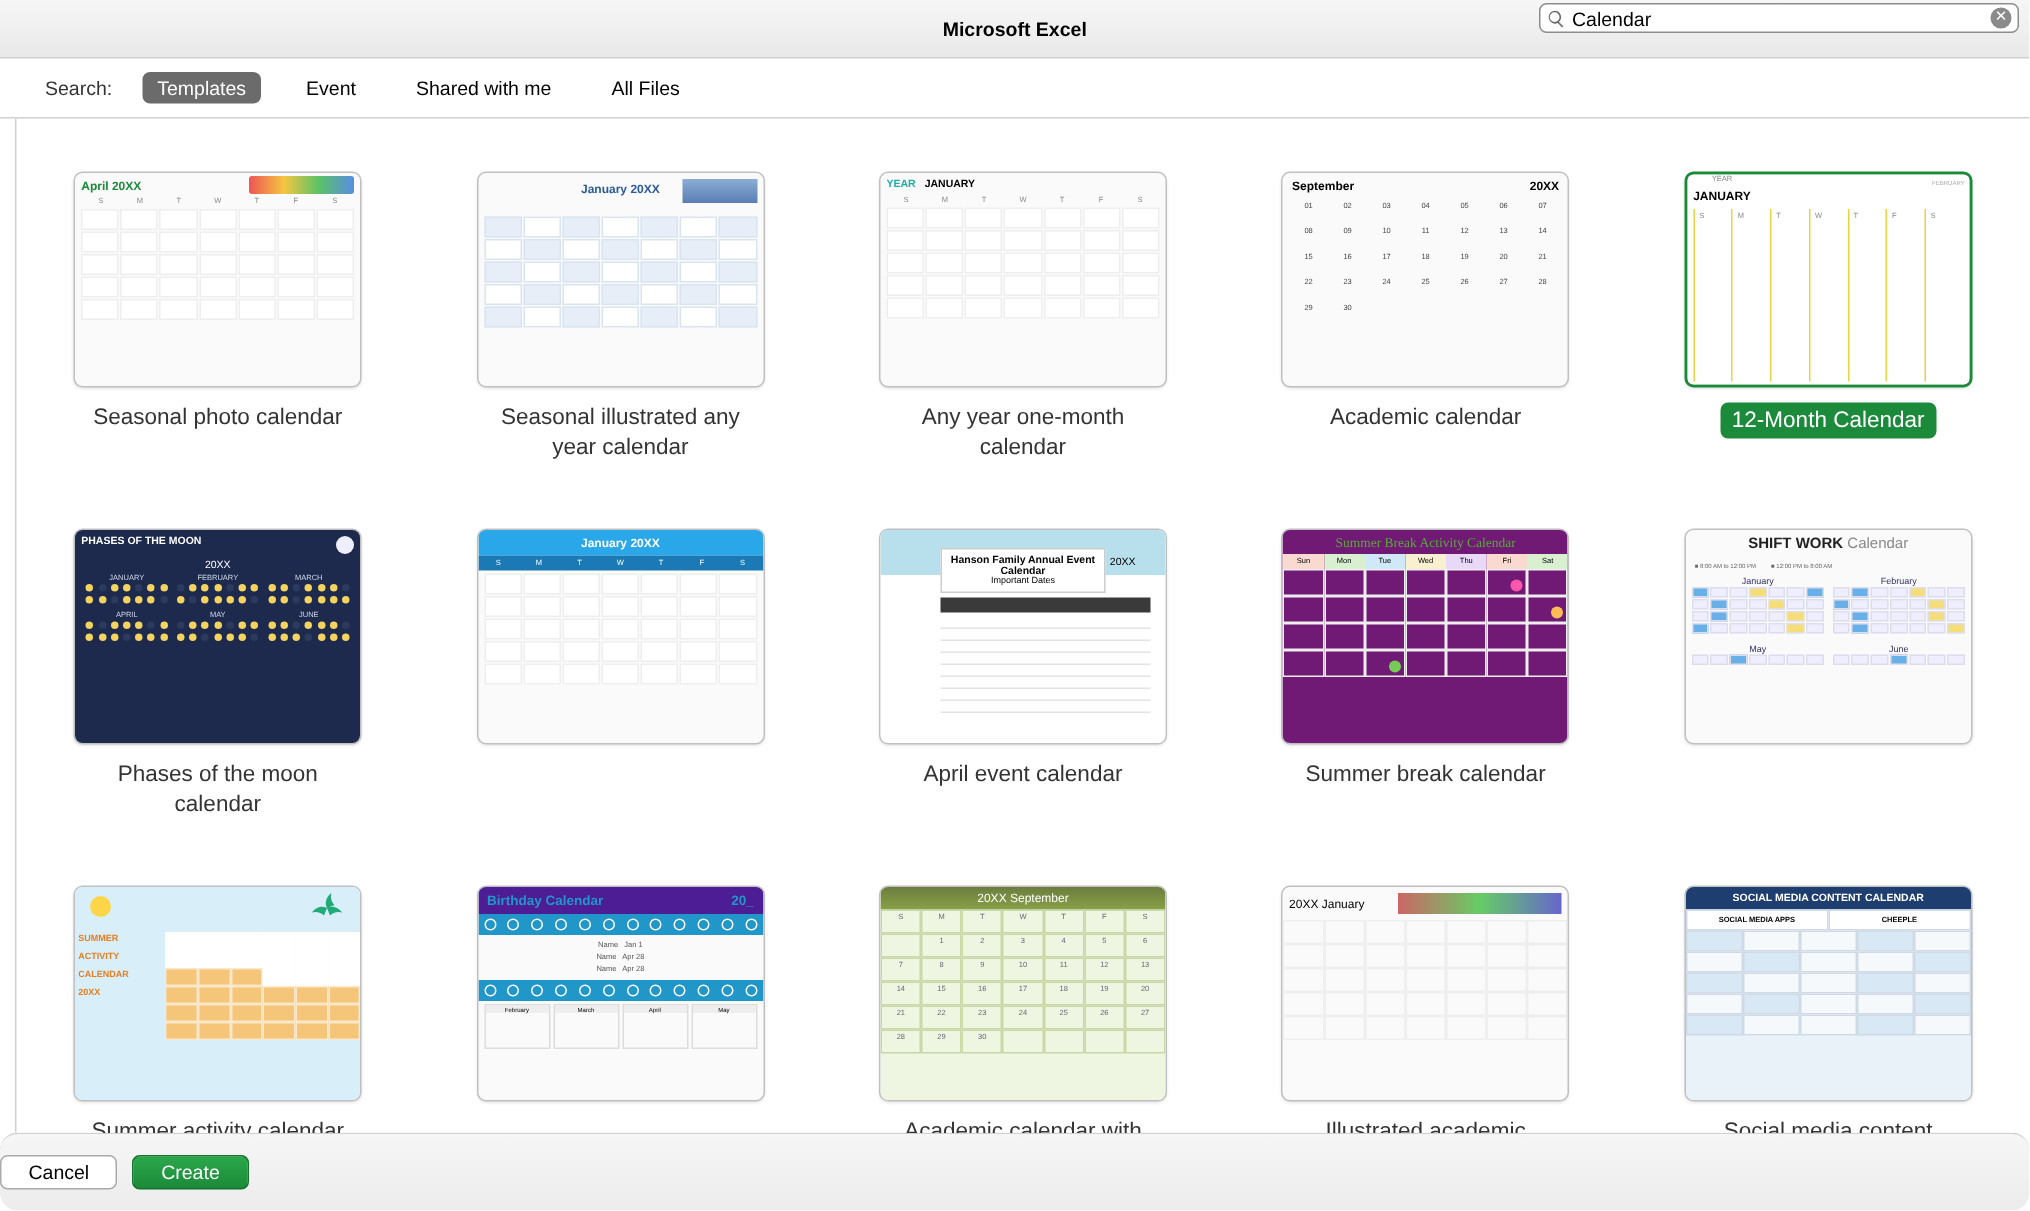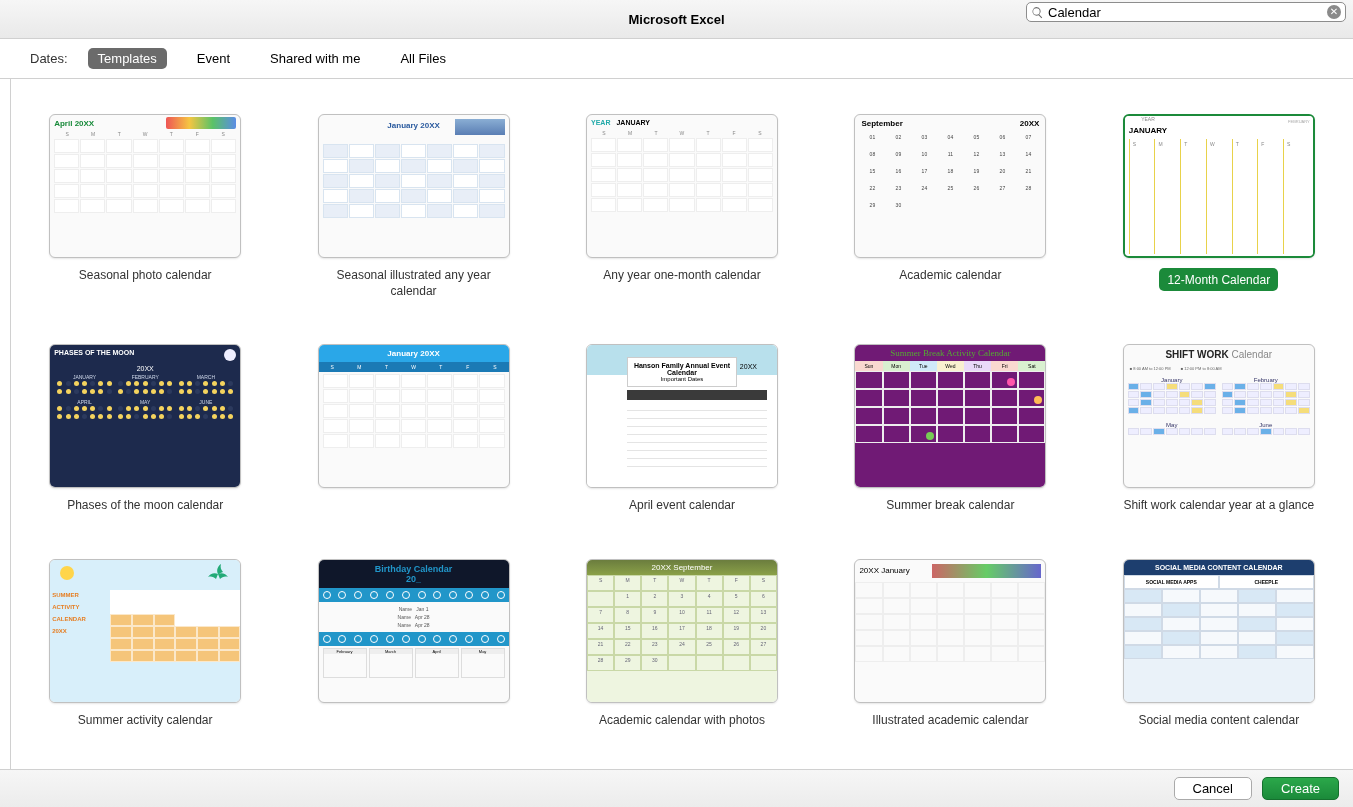--- a/index.html
+++ b/index.html
@@ -286,7 +286,7 @@
 </div>
 
 <div class="filter-bar">
-  <span class="label">Dates:</span>
+  <span class="label">Search:</span>
   <span class="pill active">Templates</span>
   <span class="pill">Event</span>
   <span class="pill">Shared with me</span>

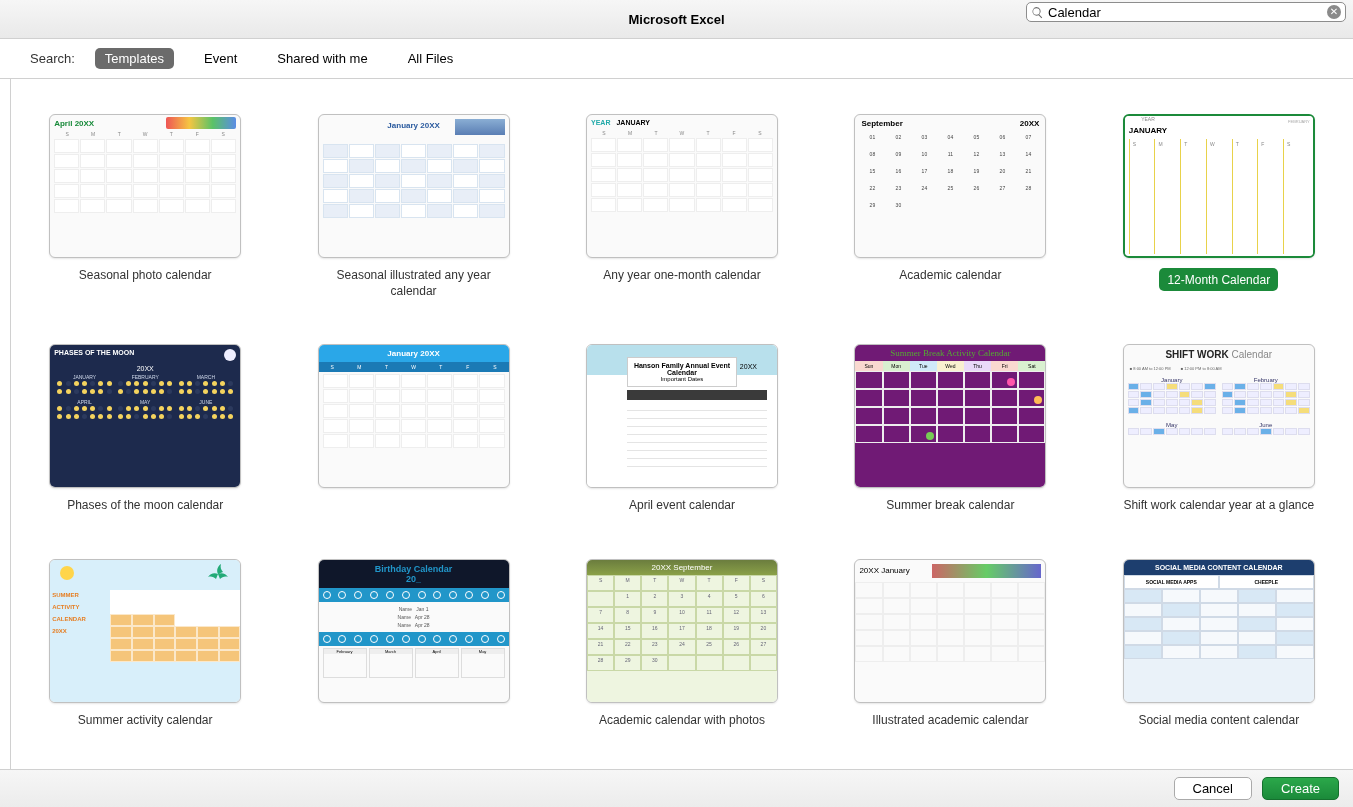--- a/index.html
+++ b/index.html
@@ -105,7 +105,7 @@
   border: 2px solid #1b8a3a;
 }
 .item .name {
-  font-size: 12px;
+  font-size: 15px;
   color: #333;
   line-height: 1.3;
   padding: 0 4px;

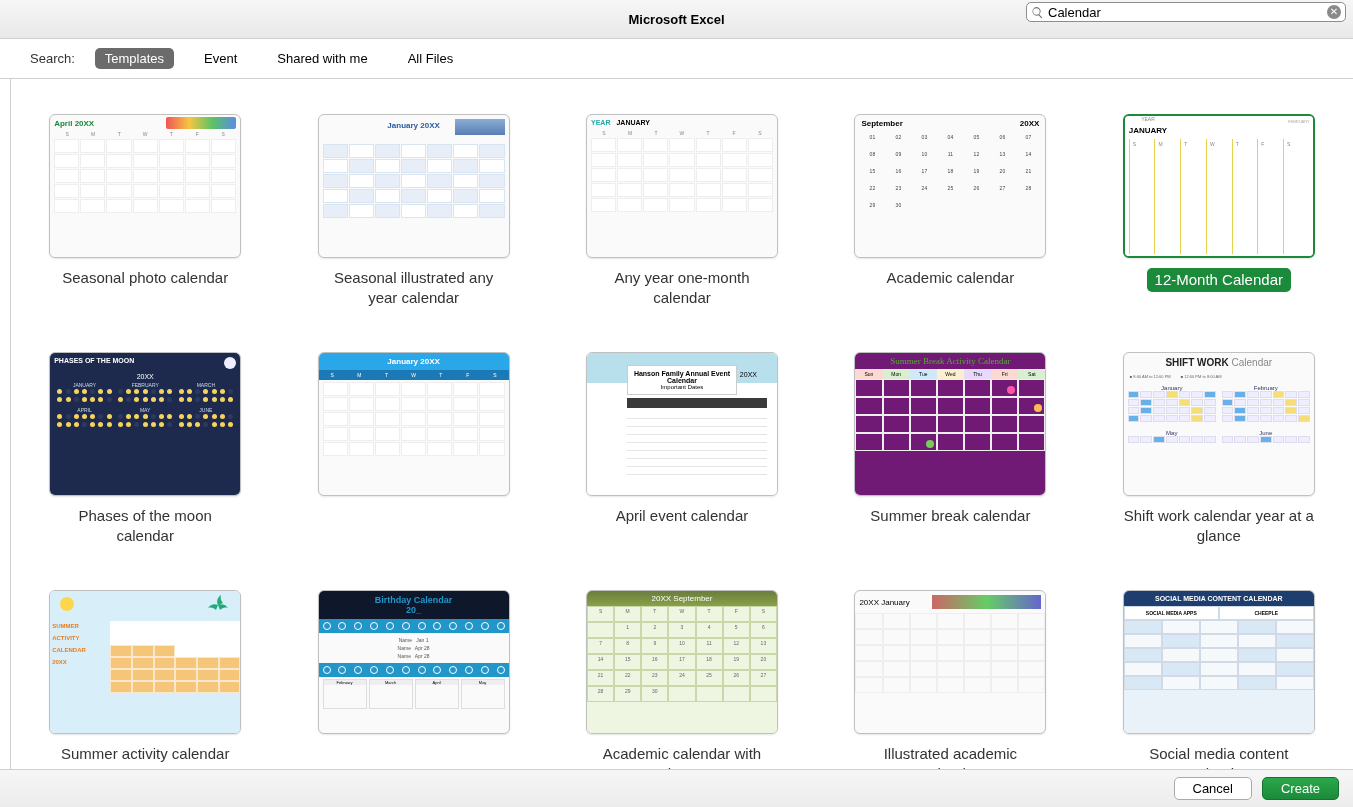--- a/index.html
+++ b/index.html
@@ -889,7 +889,6 @@
             </div>
         </div>
       </div>
-      <div class="name">Shift work calendar year at a glance</div>
     </div>
 
     <div class="item">

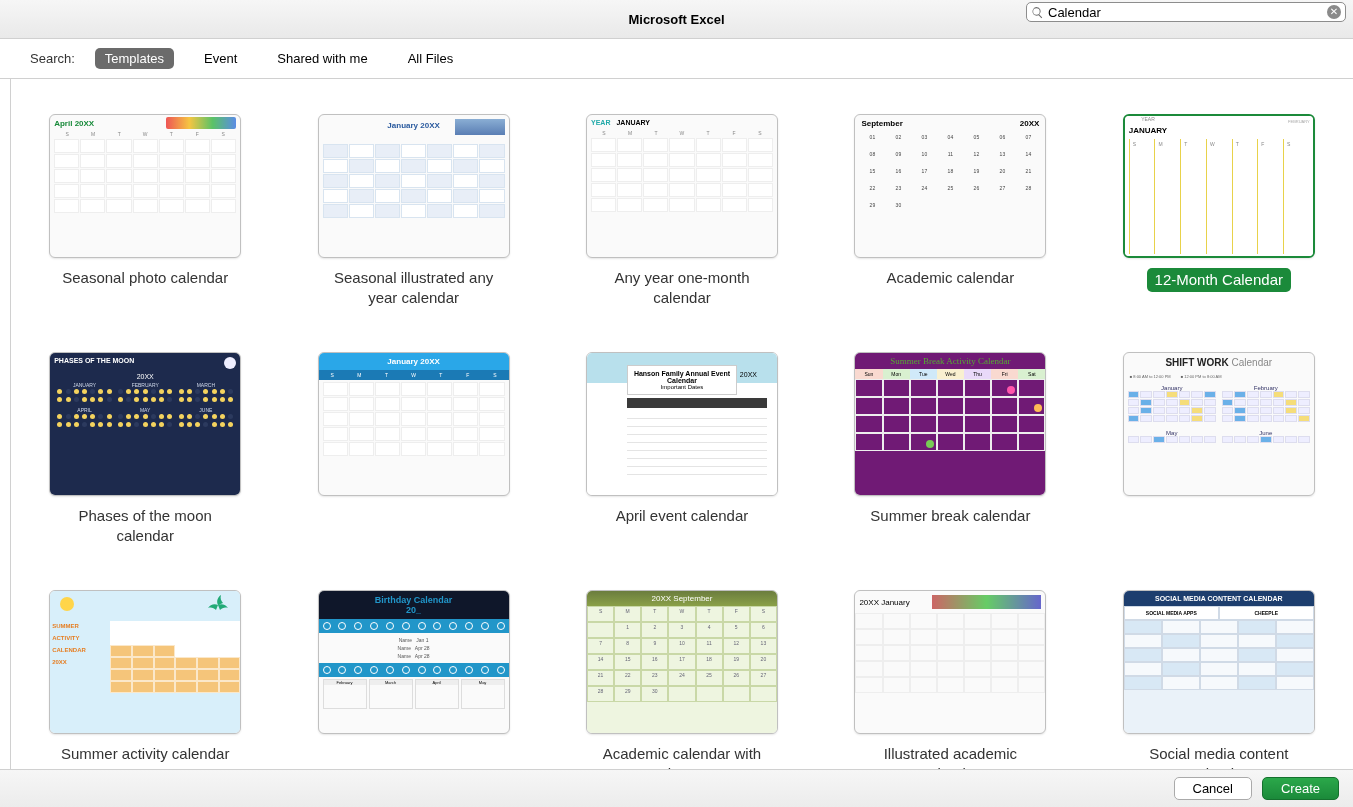--- a/index.html
+++ b/index.html
@@ -197,7 +197,7 @@
 
 
 .bd{height:100%;}
-.bd-h{background:#0f172a;color:#2196c9;font-size:9px;font-weight:bold;padding:4px 6px;display:flex;justify-content:space-between;flex-direction:column;}
+.bd-h{background:#4c1d95;color:#2196c9;font-size:9px;font-weight:bold;padding:4px 6px;display:flex;justify-content:space-between;}
 .bd-row{display:grid;grid-template-columns:repeat(12,1fr);background:#2196c9;height:14px;}
 .bd-row span{display:block;width:8px;height:8px;border:1px solid #fff;border-radius:50%;margin:3px auto;}
 .bd-list{font-size:5px;padding:3px 6px;color:#555;line-height:1.6;}

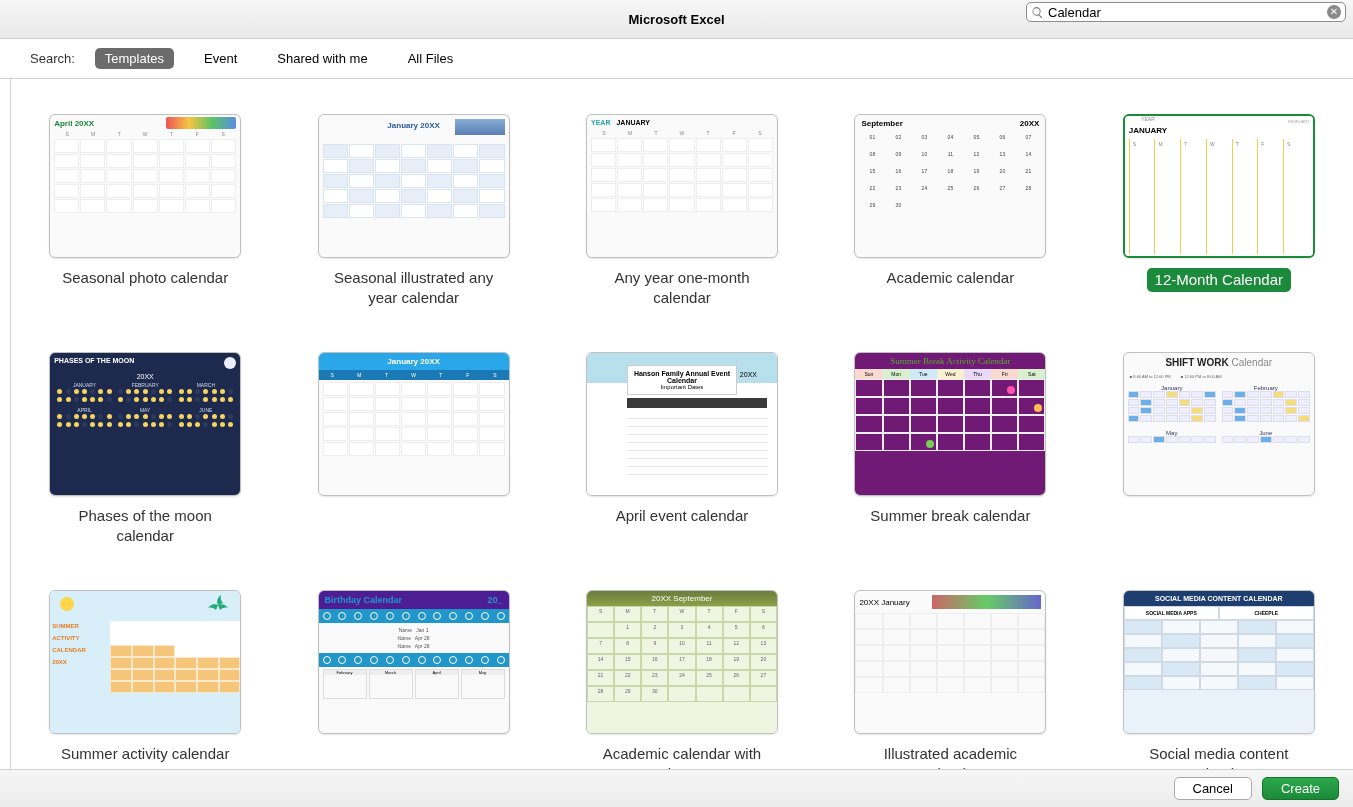--- a/index.html
+++ b/index.html
@@ -118,14 +118,15 @@
   padding: 2px 4px;
 }
 .footer {
-  height: 38px;
+  height: 52px;
   border-top: 1px solid #d0d0d0;
   display: flex;
   align-items: center;
-  justify-content: flex-end;
+  justify-content: flex-start;
   padding-right: 14px;
   gap: 10px;
   background: linear-gradient(#f6f6f6,#ececec);
+  border-radius: 12px;
 }
 .btn {
   font-size: 13px;

